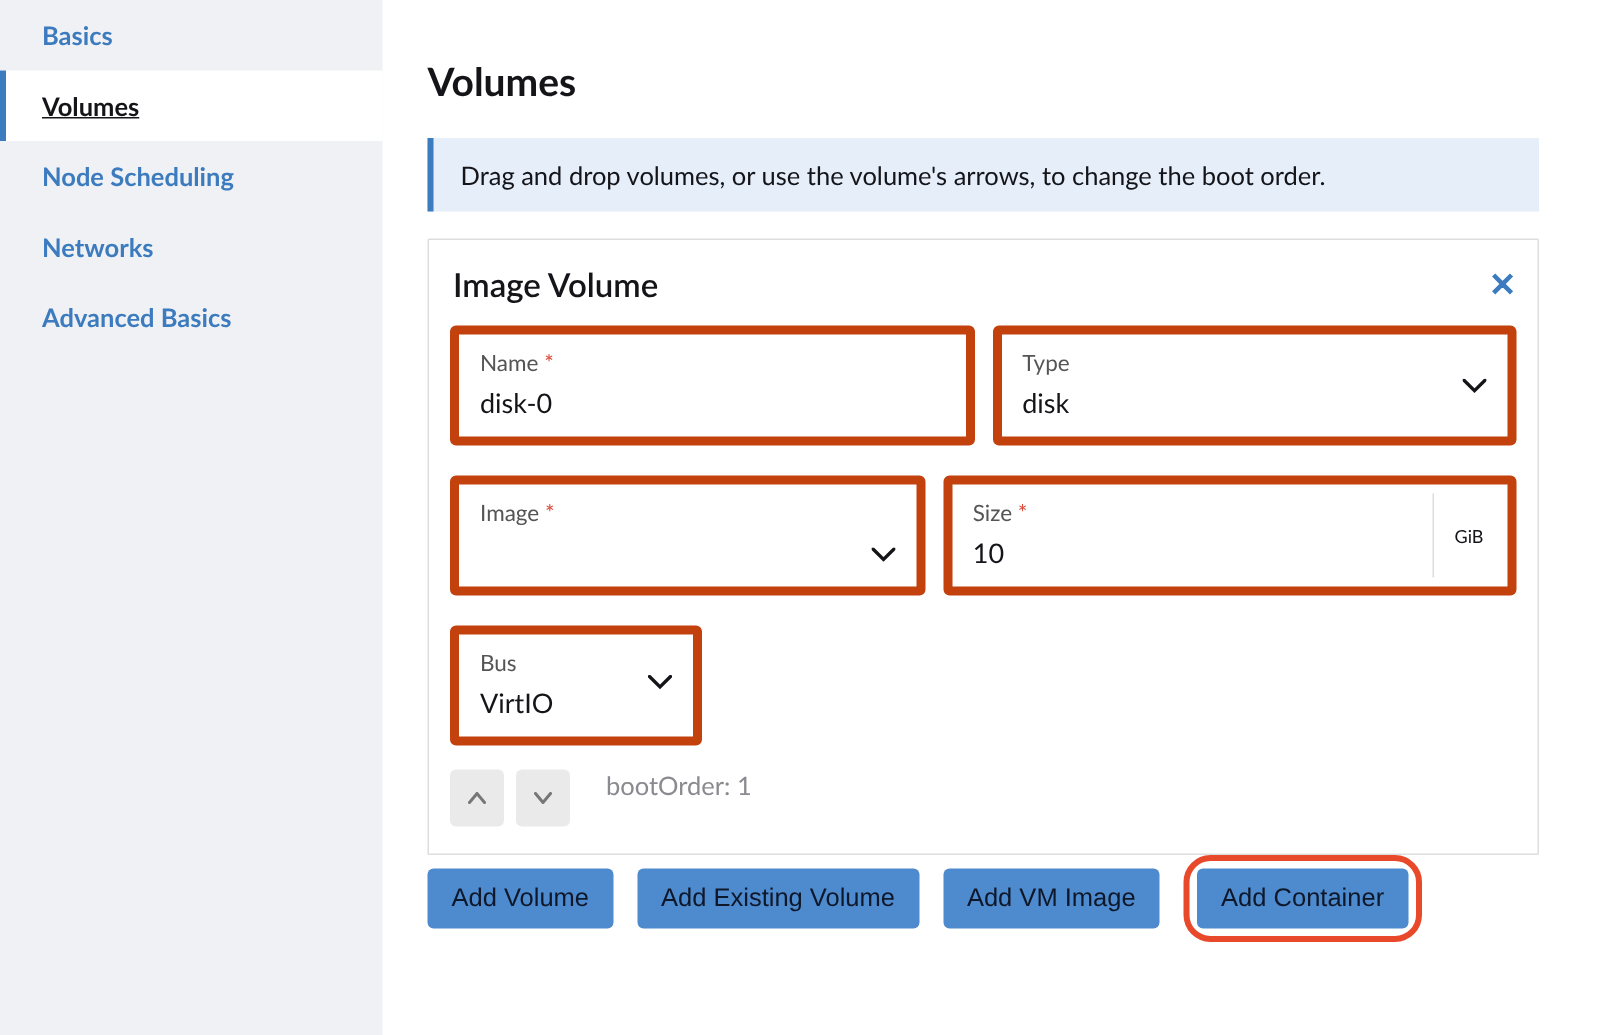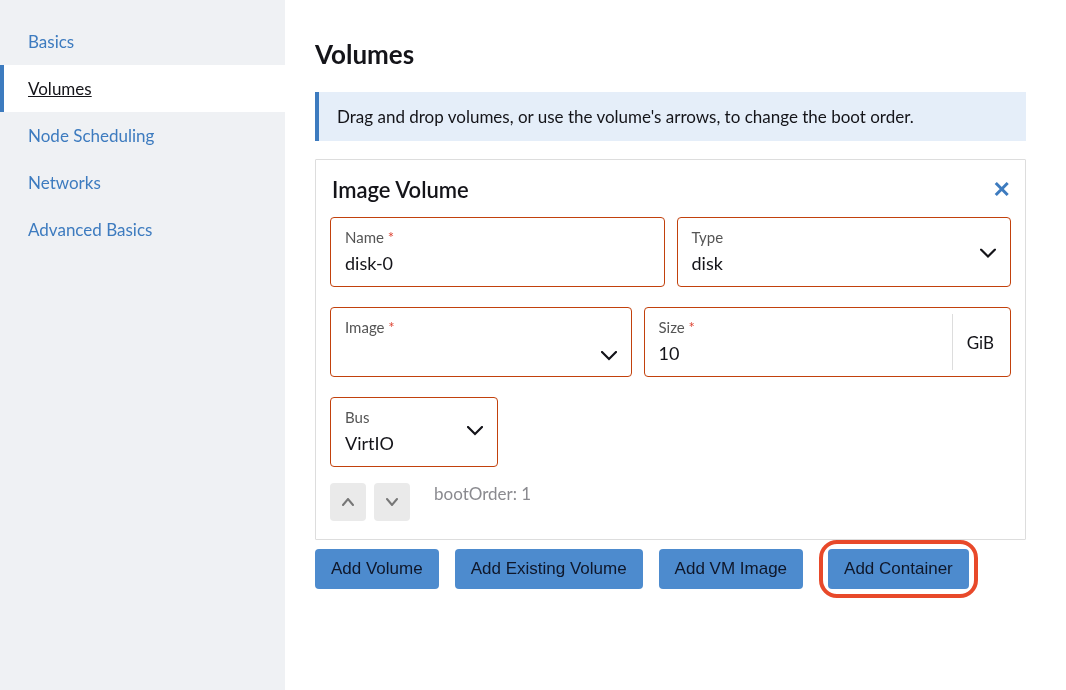--- a/index.html
+++ b/index.html
@@ -20,10 +20,10 @@
       box-shadow: 0 3px 6px rgba(0,0,0,0.06);
     }
     .sidebar {
-      width: 285px;
+      width: 255px;
       background: #eff1f4;
-      padding-top: 18px;
       flex-shrink: 0;
+      font-weight: bold;
     }
     .sidebar-item {
       padding: 13px 28px;

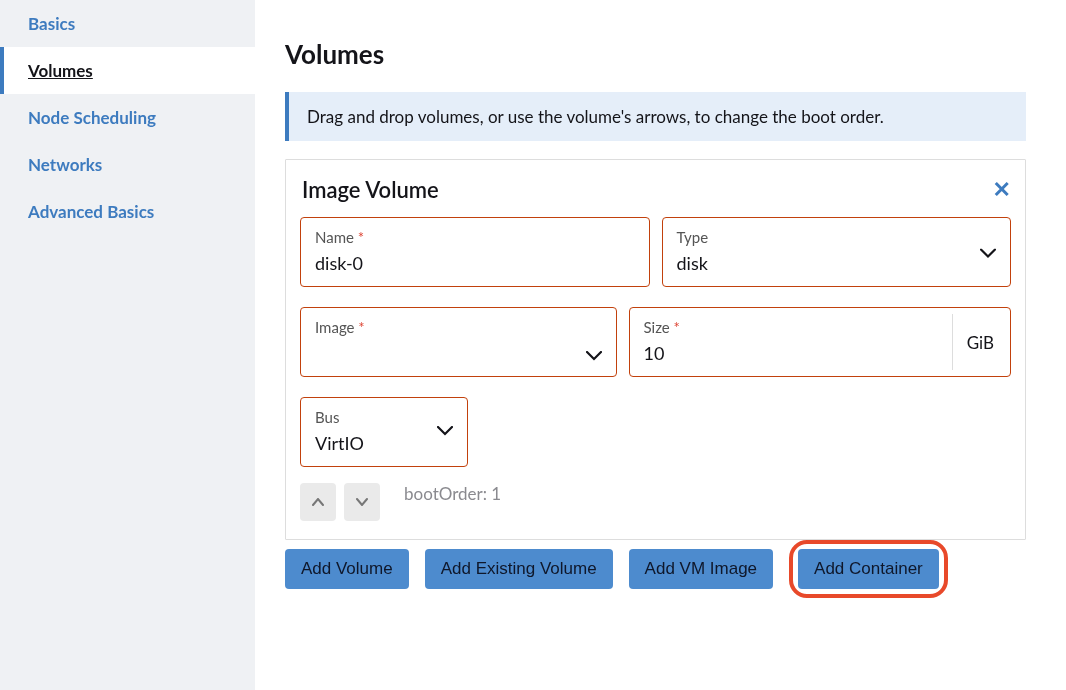--- a/index.html
+++ b/index.html
@@ -91,7 +91,7 @@
       margin-bottom: 20px;
     }
     .field {
-      border: 1px solid #c2410c;
+      border: 6px solid #c2410c;
       border-radius: 4px;
       padding: 10px 14px 12px 14px;
       display: flex;

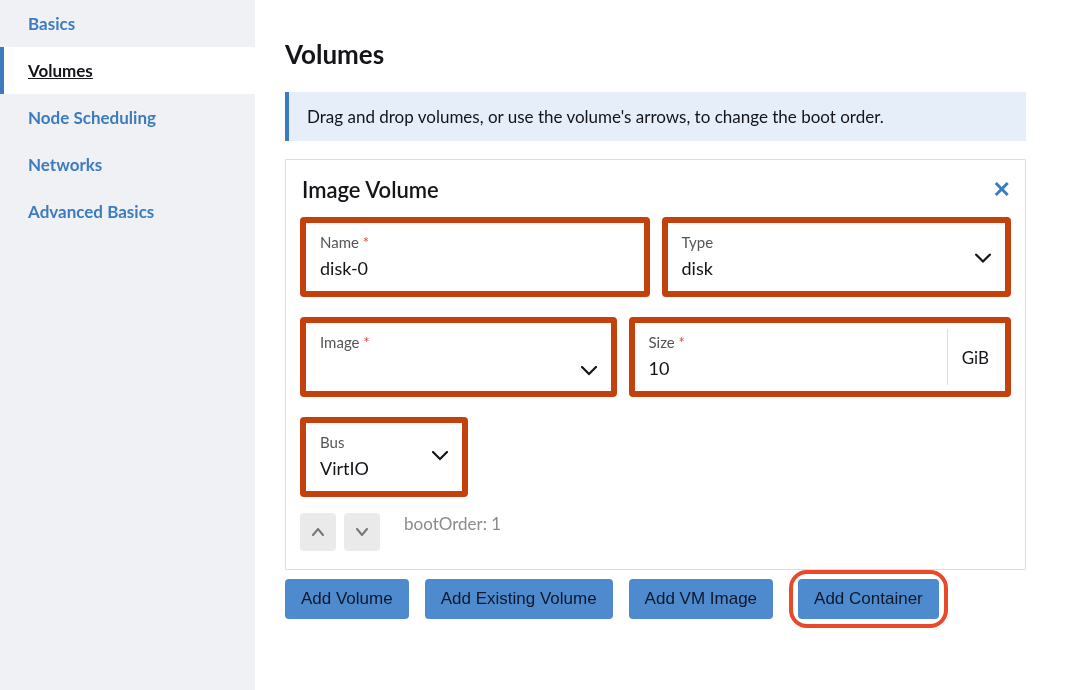--- a/index.html
+++ b/index.html
@@ -143,7 +143,7 @@
       right: 16px;
       top: 50%;
       transform: translateY(-50%);
-      font-size: 17px;
+      font-size: 12px;
       color: #141419;
       border-left: 1px solid #ddd;
       padding-left: 14px;

